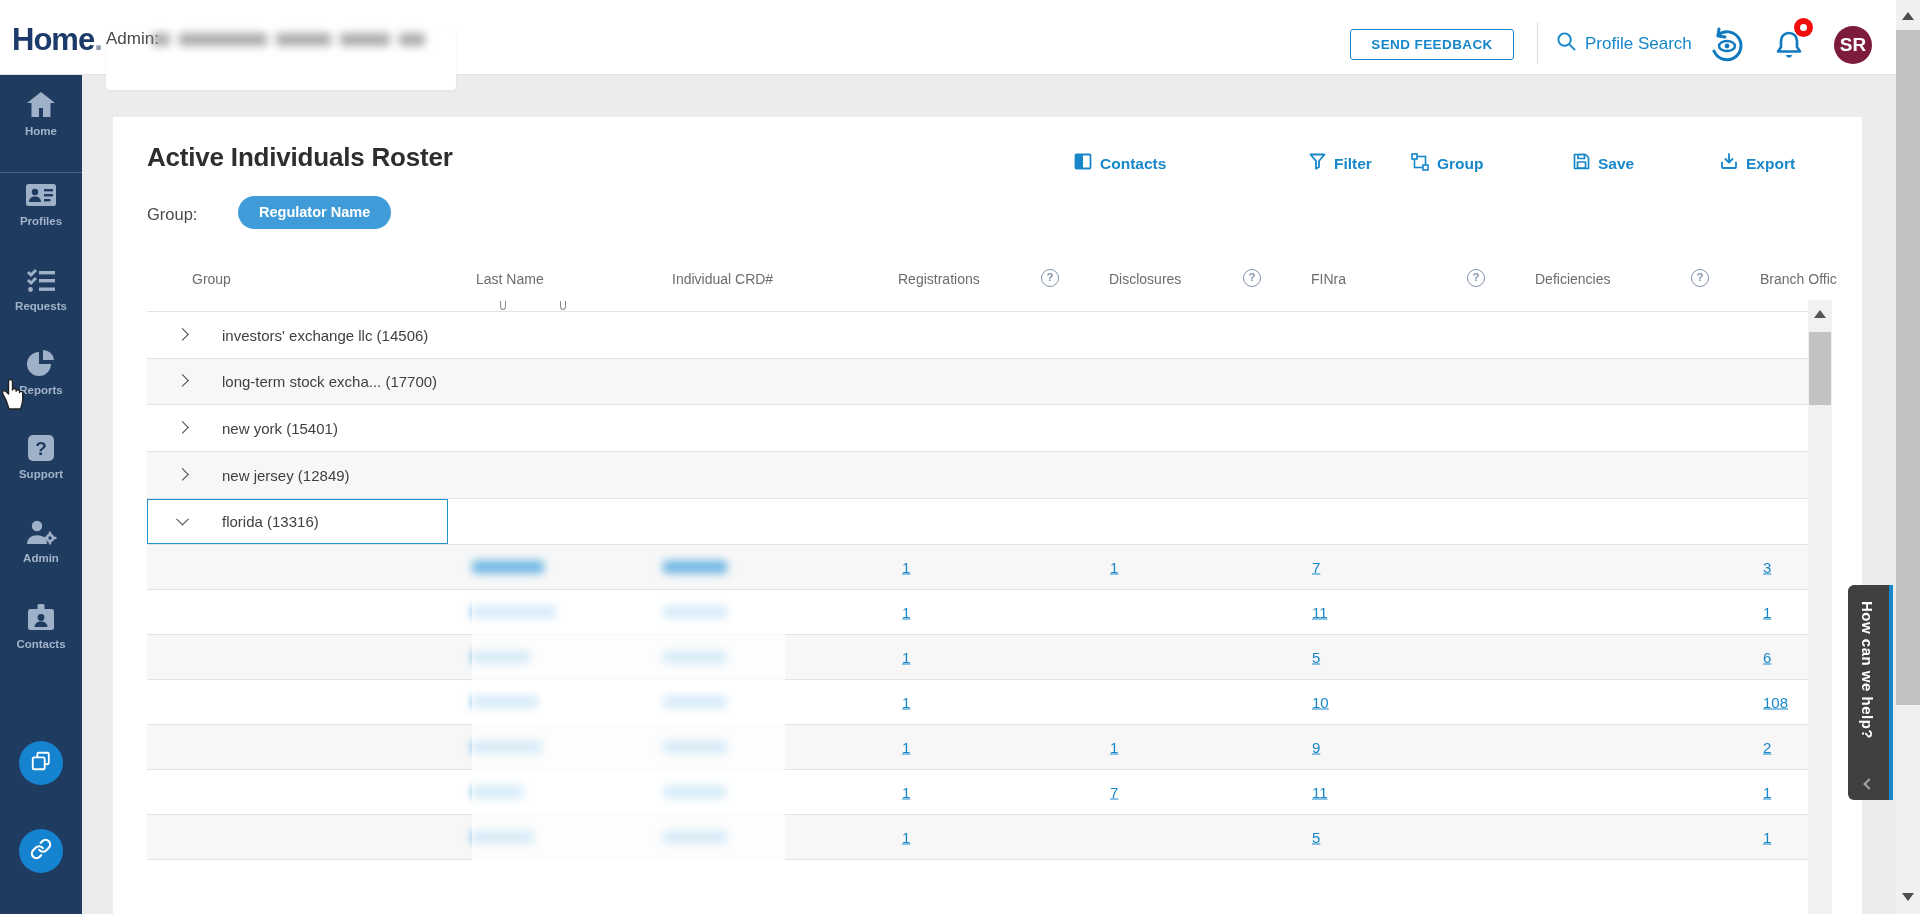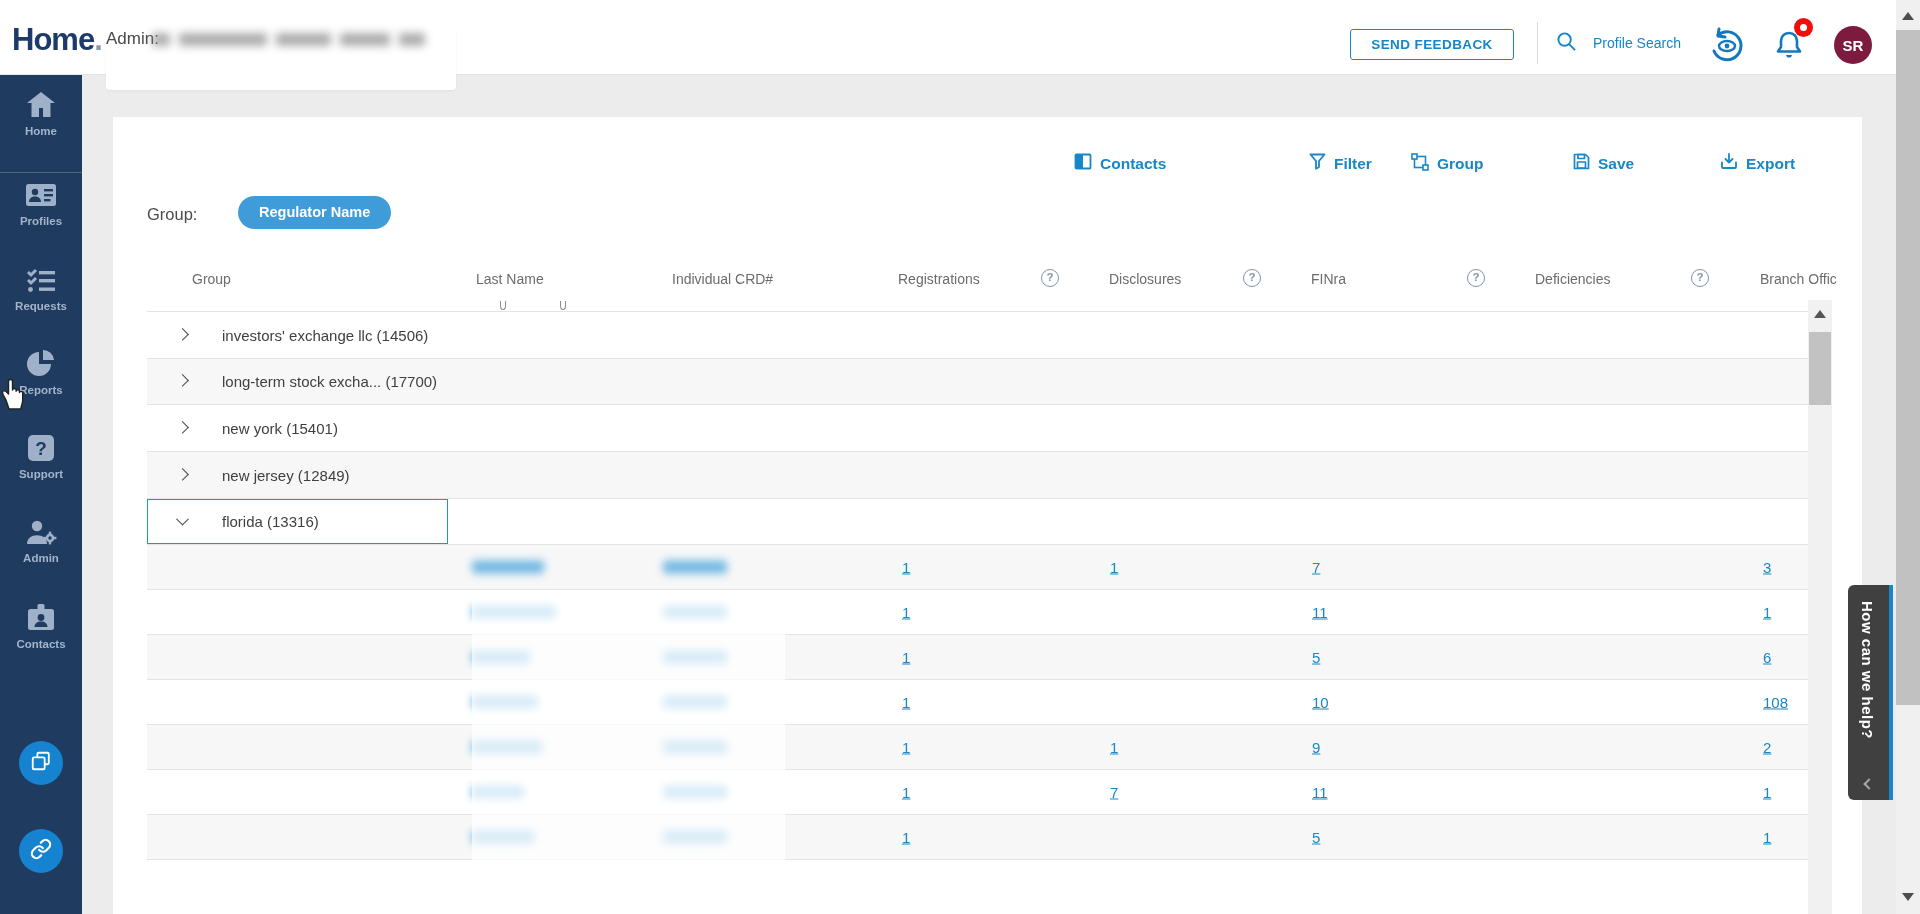--- a/index.html
+++ b/index.html
@@ -16,7 +16,7 @@
   .firm-blur i { display:block; height:13px; background:#8a8a8a; border-radius:2px; }
   .send-feedback { position:absolute; left:1350px; top:29px; width:164px; height:31px; border:1px solid #1a86c8; border-radius:3px; background:#fff; color:#1686ca; font-size:13.5px; font-weight:600; letter-spacing:.4px; display:flex; align-items:center; justify-content:center; font-family:"Liberation Sans",sans-serif; }
   .top-divider { position:absolute; left:1537px; top:22px; width:1px; height:42px; background:#dcdcdc; }
-  .profile-search { position:absolute; left:1556px; top:31px; display:flex; align-items:center; gap:16px; color:#1686ca; font-size:14px; }
+  .profile-search { position:absolute; left:1556px; top:31px; display:flex; align-items:center; gap:8px; color:#1686ca; font-size:17px; }
   .icon-btn { position:absolute; top:26px; }
   .bell-badge { position:absolute; left:1794px; top:18px; width:19px; height:19px; border-radius:50%; background:#f20d0d; z-index:33; }
   .bell-badge::after { content:""; position:absolute; left:6px; top:6px; width:7px; height:7px; border-radius:50%; background:#fff; }

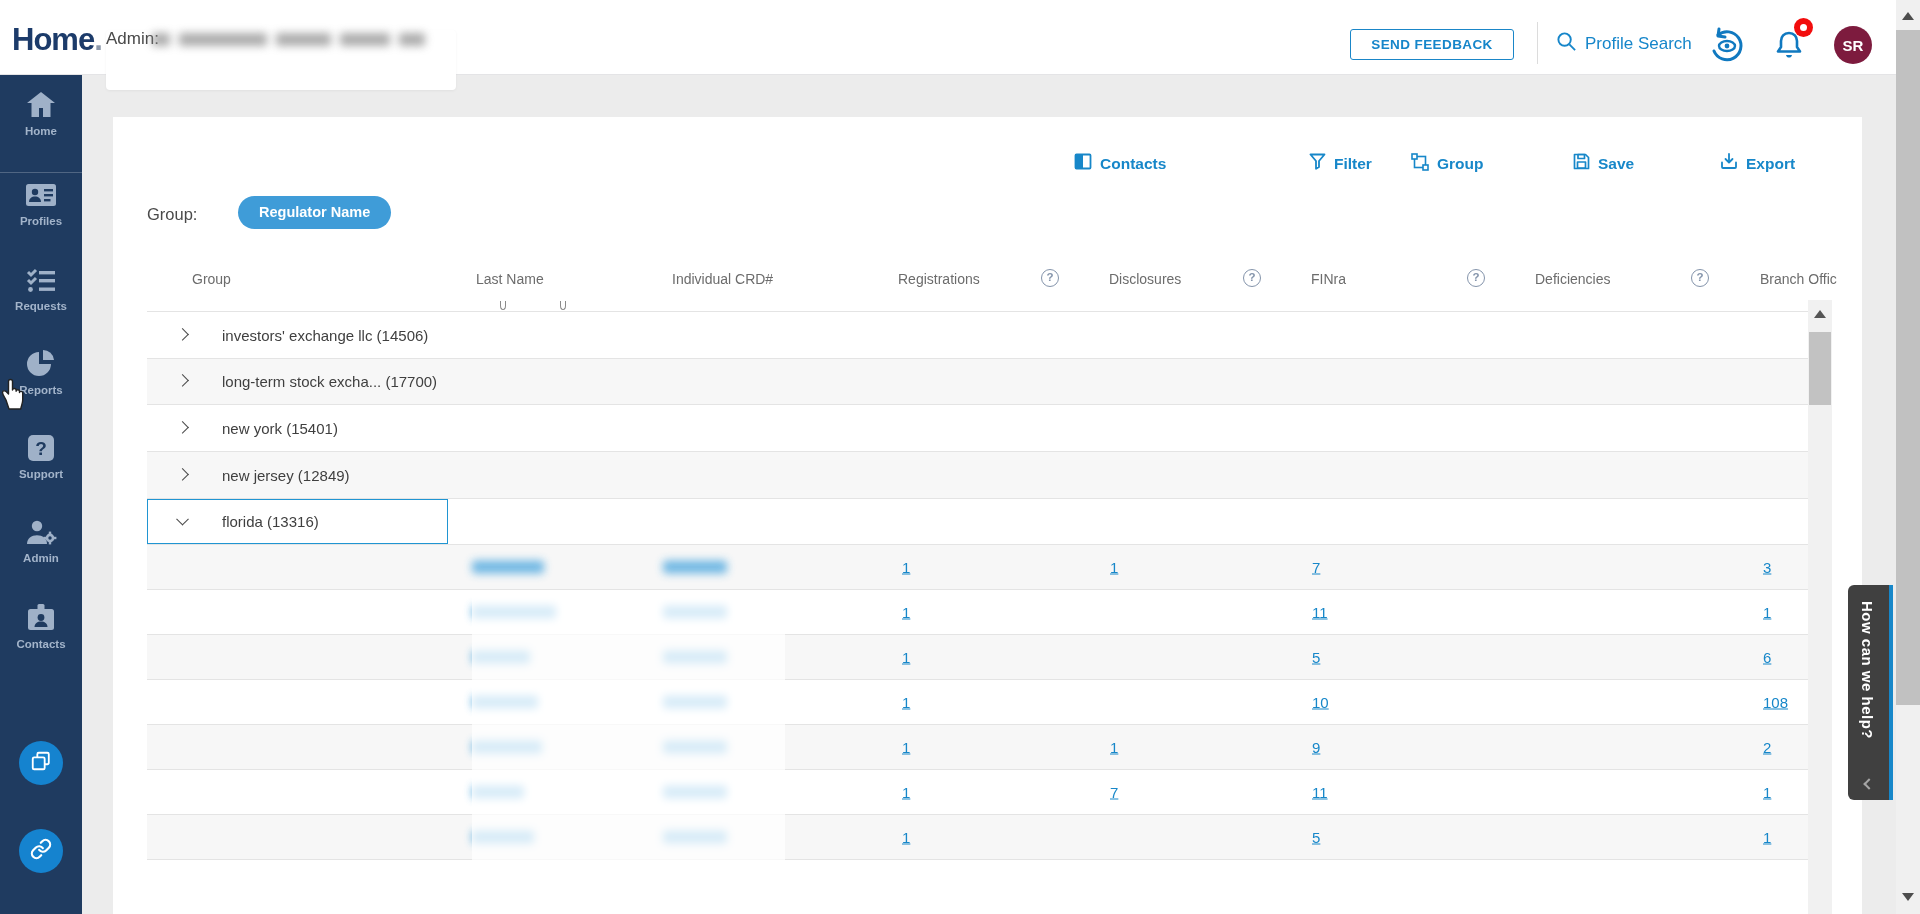--- a/index.html
+++ b/index.html
@@ -20,7 +20,7 @@
   .icon-btn { position:absolute; top:26px; }
   .bell-badge { position:absolute; left:1794px; top:18px; width:19px; height:19px; border-radius:50%; background:#f20d0d; z-index:33; }
   .bell-badge::after { content:""; position:absolute; left:6px; top:6px; width:7px; height:7px; border-radius:50%; background:#fff; }
-  .avatar { position:absolute; left:1834px; top:26px; width:38px; height:38px; border-radius:50%; background:#7d1b3e; color:#fff; font-size:15px; font-weight:bold; display:flex; align-items:center; justify-content:center; z-index:31; }
+  .avatar { position:absolute; left:1834px; top:26px; width:38px; height:38px; border-radius:50%; background:#7d1b3e; color:#fff; font-size:19px; font-weight:bold; display:flex; align-items:center; justify-content:center; z-index:31; }
 
   
   .page-scrollbar { position:absolute; left:1896px; top:0; width:24px; height:914px; background:#f0f0f0; z-index:40; }

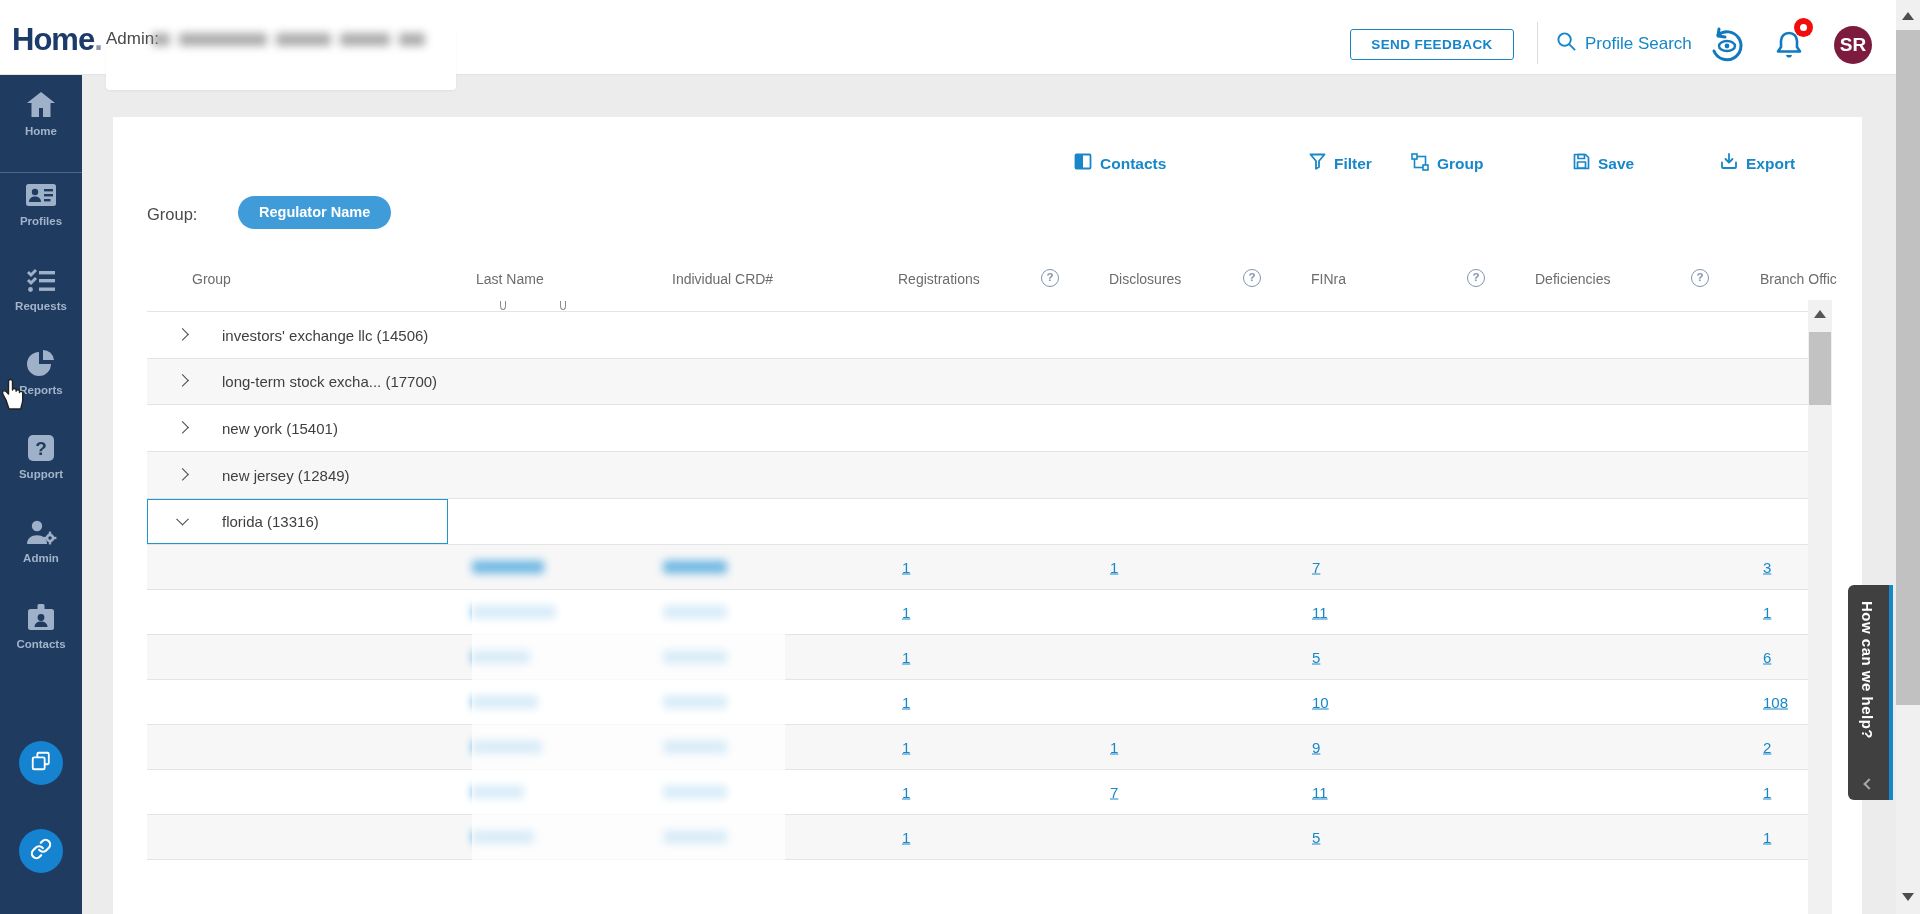--- a/index.html
+++ b/index.html
@@ -251,6 +251,7 @@
 
   <div class="card">
 
+    <h1 class="page-title">Active Individuals Roster</h1>
 
     <div class="tb-btn" style="left:961px">
       <span>

